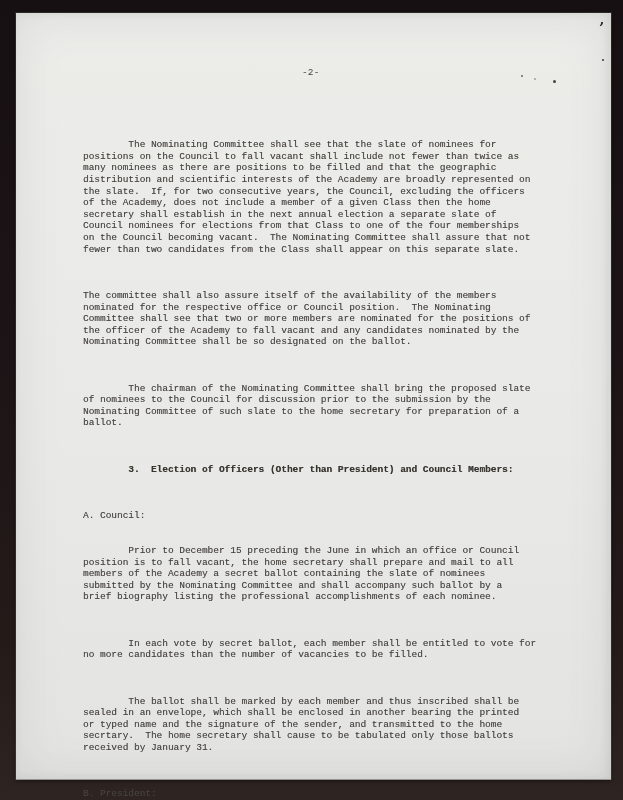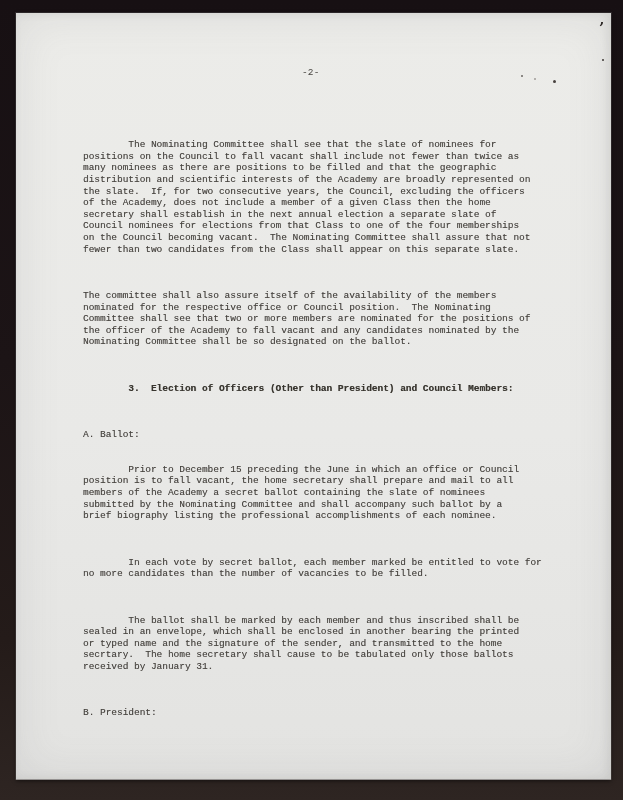--- a/index.html
+++ b/index.html
@@ -100,6 +100,10 @@
 Committee shall see that two or more members are nominated for the positions of
 the officer of the Academy to fall vacant and any candidates nominated by the
 Nominating Committee shall be so designated on the ballot.</div>
+    <div class="block">        The chairman of the Nominating Committee shall bring the proposed slate
+of nominees to the Council for discussion prior to the submission by the
+Nominating Committee of such slate to the home secretary for preparation of a
+ballot.</div>
     <div class="block bold">        3.  Election of Officers (Other than President) and Council Members:</div>
     <div class="block tight">A. Ballot:</div>
     <div class="block">        Prior to December 15 preceding the June in which an office or Council

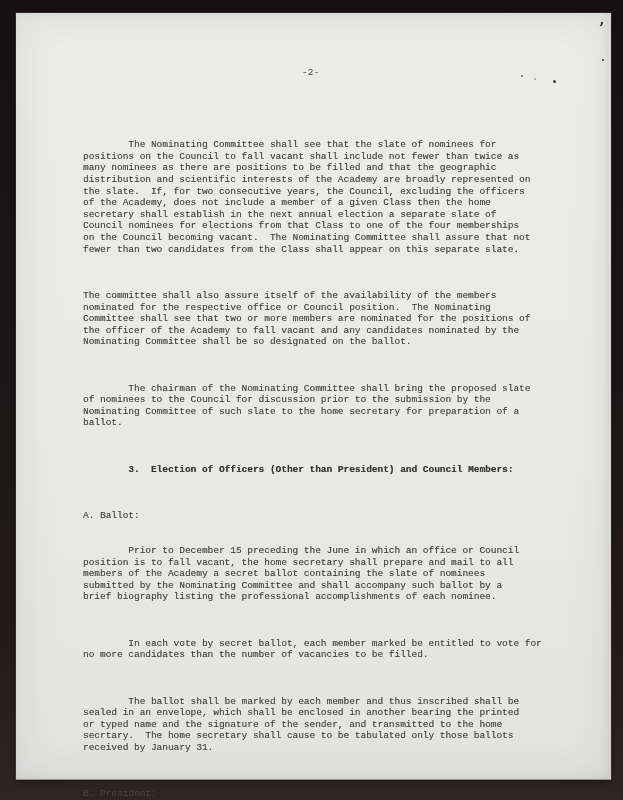--- a/index.html
+++ b/index.html
@@ -105,7 +105,7 @@
 Nominating Committee of such slate to the home secretary for preparation of a
 ballot.</div>
     <div class="block bold">        3.  Election of Officers (Other than President) and Council Members:</div>
-    <div class="block tight">A. Ballot:</div>
+    <div class="block tight">A. Council:</div>
     <div class="block">        Prior to December 15 preceding the June in which an office or Council
 position is to fall vacant, the home secretary shall prepare and mail to all
 members of the Academy a secret ballot containing the slate of nominees

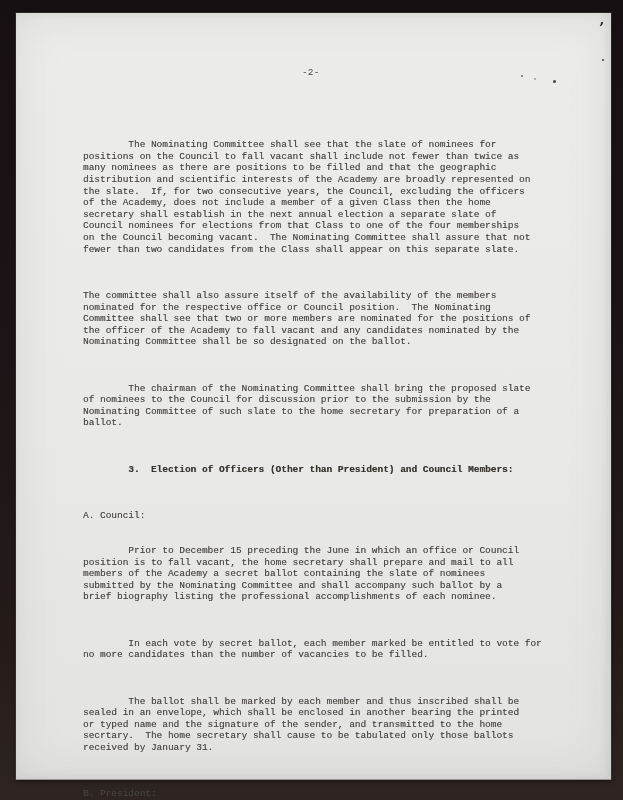--- a/index.html
+++ b/index.html
@@ -111,7 +111,7 @@
 members of the Academy a secret ballot containing the slate of nominees
 submitted by the Nominating Committee and shall accompany such ballot by a
 brief biography listing the professional accomplishments of each nominee.</div>
-    <div class="block">        In each vote by secret ballot, each member marked be entitled to vote for
+    <div class="block">        In each vote by secret ballot, each member shall be entitled to vote for
 no more candidates than the number of vacancies to be filled.</div>
     <div class="block">        The ballot shall be marked by each member and thus inscribed shall be
 sealed in an envelope, which shall be enclosed in another bearing the printed

